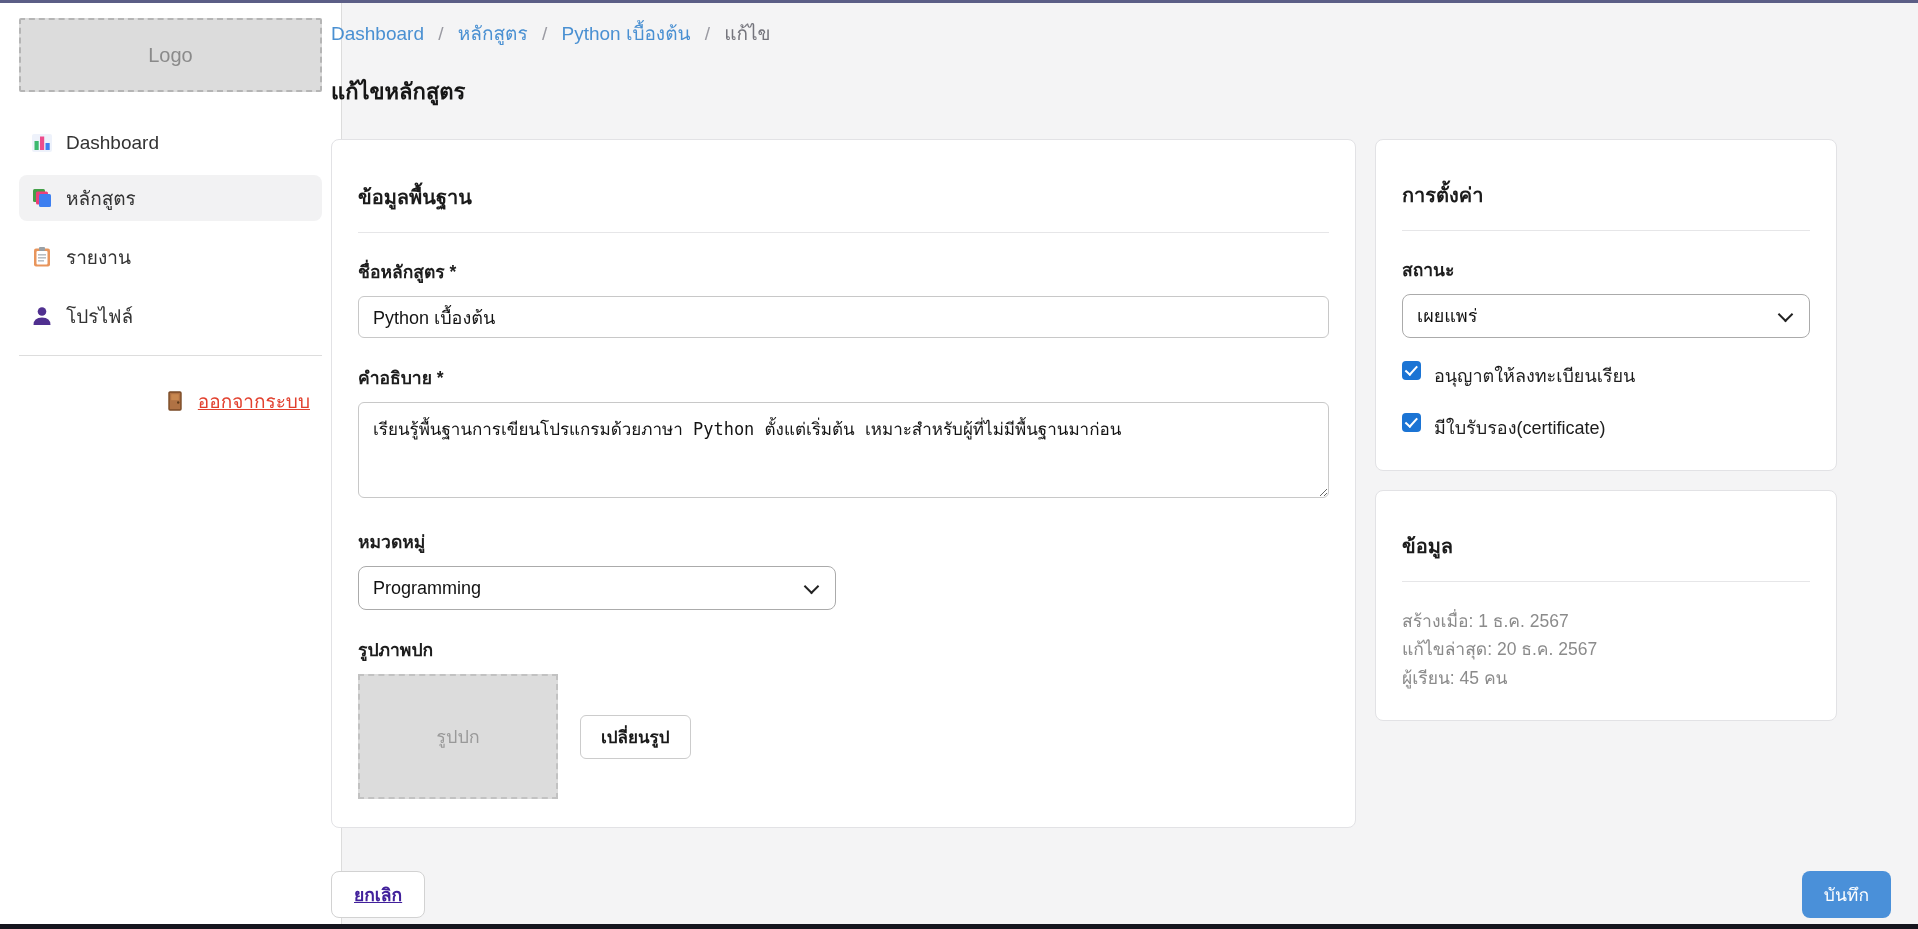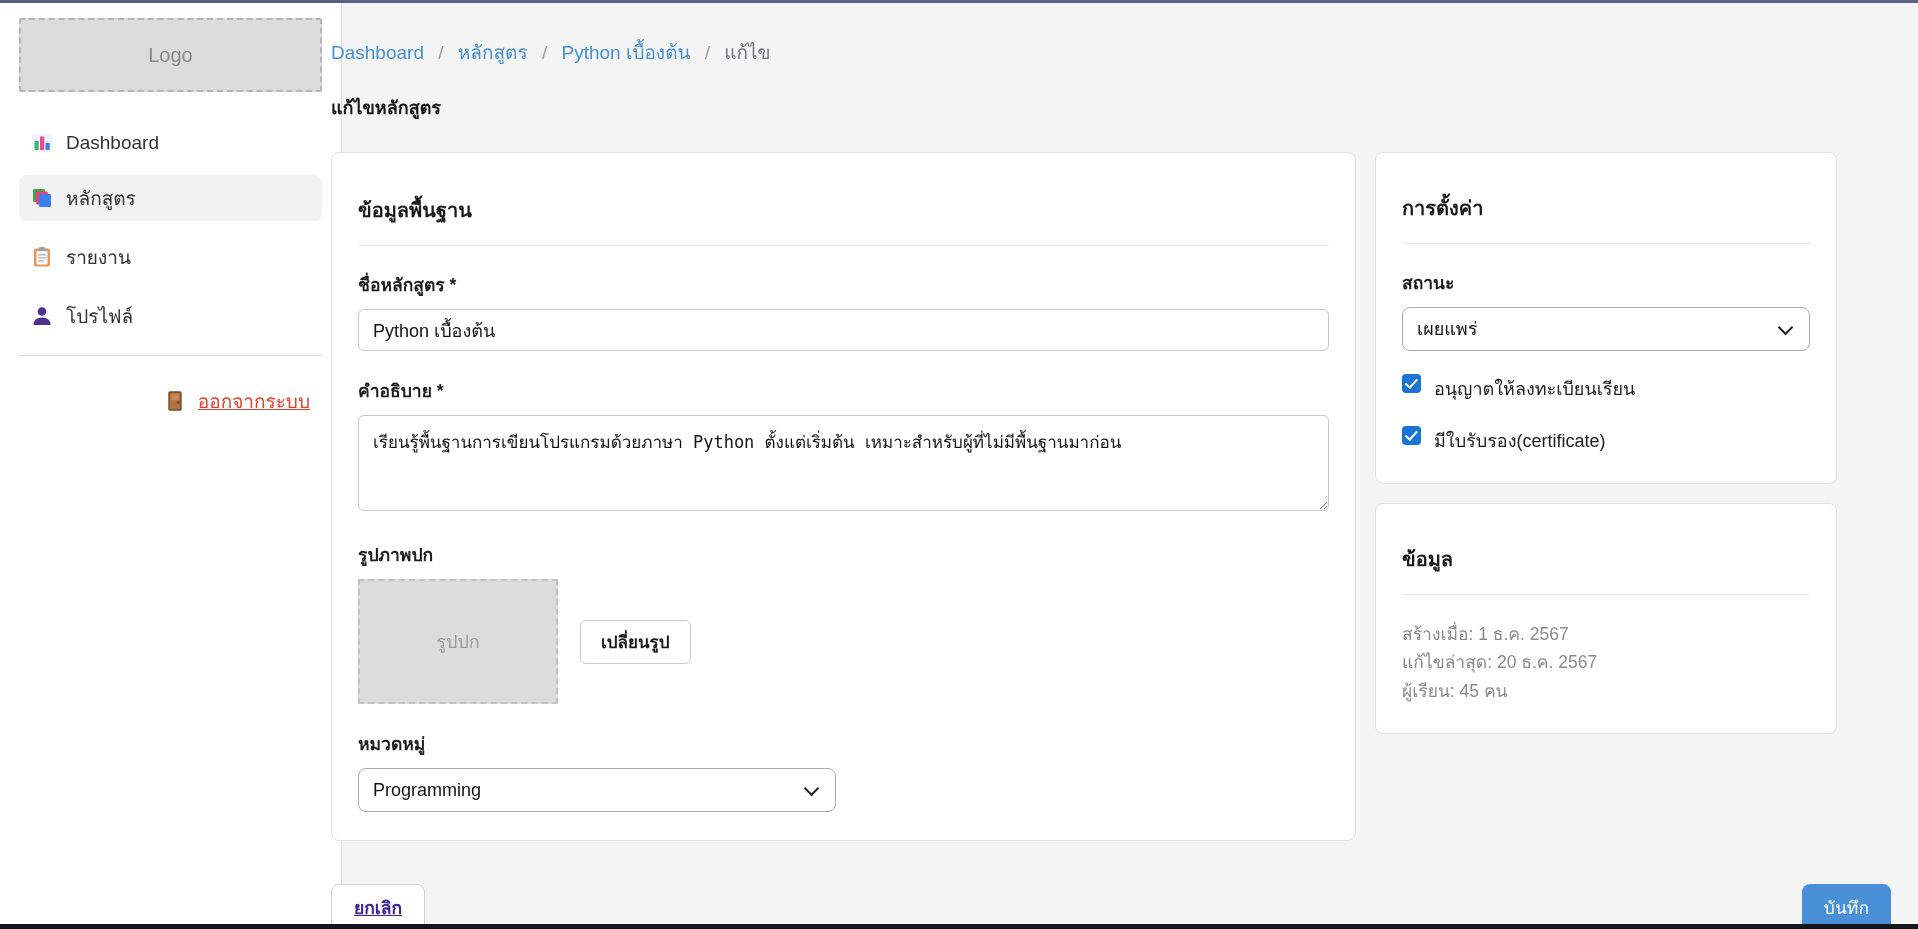--- a/index.html
+++ b/index.html
@@ -36,7 +36,7 @@
   .logout-link .lbl { text-decoration:underline; }
 
   
-  .main { position:absolute; left:298px; top:3px; right:0; bottom:5px; padding:34px 0 0 33px; }
+  .main { position:absolute; left:298px; top:3px; right:0; bottom:5px; padding:15px 0 0 33px; }
   .content { width:1560px; }
 
   .breadcrumb { font-size:19px; margin-bottom:26px; }

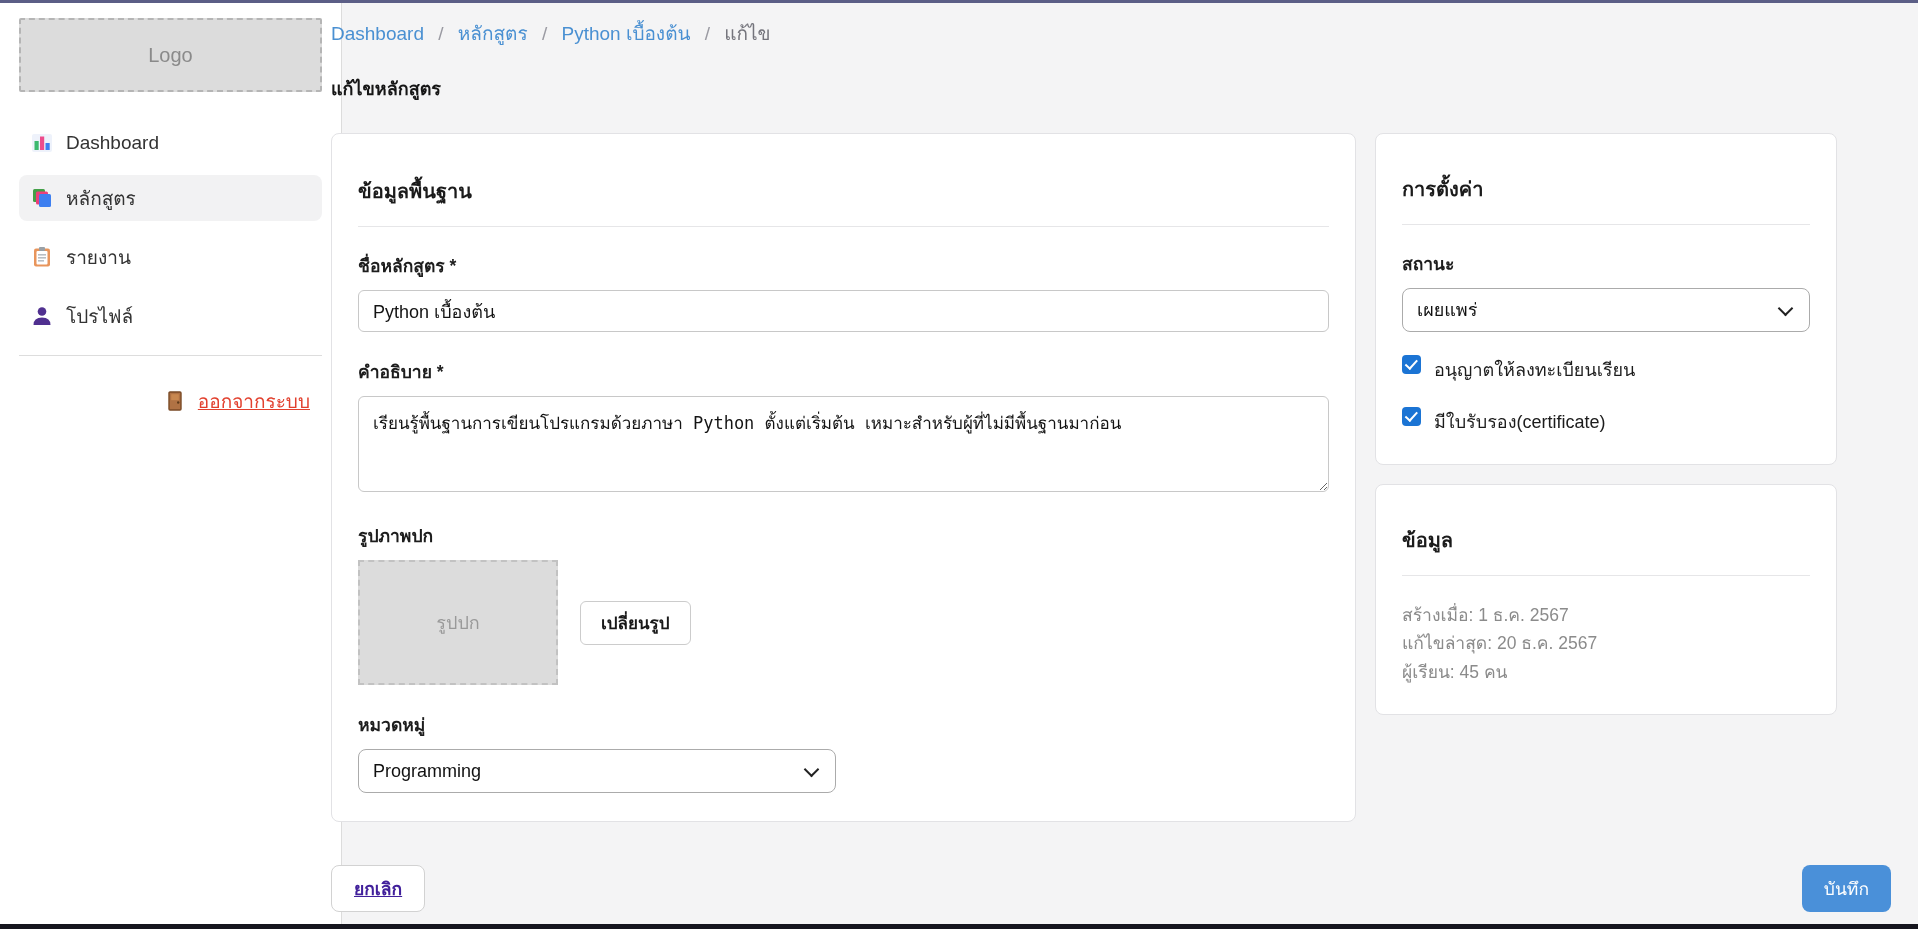--- a/index.html
+++ b/index.html
@@ -44,7 +44,7 @@
   .breadcrumb .crumb-sep  { color:#9a9aa2; margin:0 9px; }
   .breadcrumb .crumb-current { color:#74747c; }
 
-  .page-title { font-size:18px; font-weight:bold; color:#161616; margin:0 0 30px; }
+  .page-title { font-size:22px; font-weight:bold; color:#161616; margin:0 0 30px; }
 
   .columns { display:flex; gap:19px; align-items:flex-start; }
   .card { background:#fff; border:1px solid #e2e2e5; border-radius:8px; }

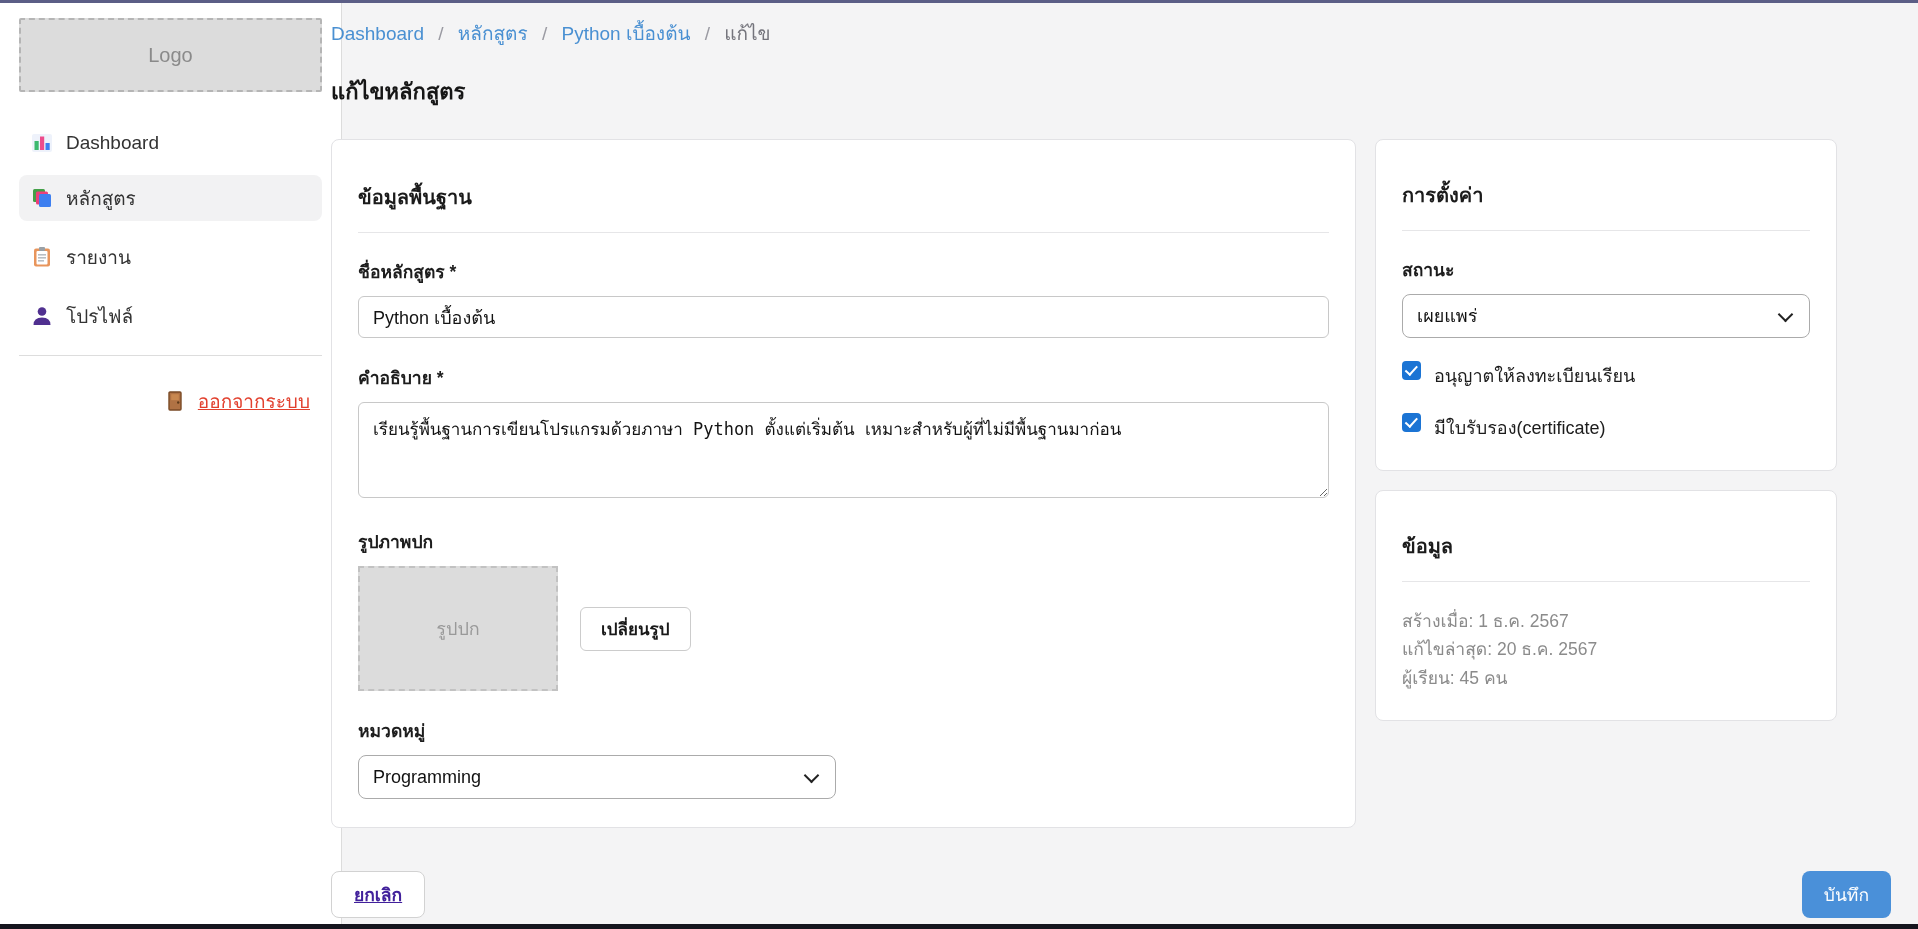--- a/index.html
+++ b/index.html
@@ -216,6 +216,15 @@
         </div>
 
         <div class="form-group">
+          <label class="field-label">หมวดหมู่</label>
+          <span class="select-wrap wide">
+            <select class="ui-select">
+              <option>Programming</option>
+            </select>
+          </span>
+        </div>
+
+        <div class="form-group">
           <label class="field-label">รูปภาพปก</label>
           <div class="cover-row">
             <div class="cover-box">
@@ -224,15 +233,6 @@
             <button class="btn-light" type="button">เปลี่ยนรูป</button>
           </div>
         </div>
-
-        <div class="form-group">
-          <label class="field-label">หมวดหมู่</label>
-          <span class="select-wrap wide">
-            <select class="ui-select">
-              <option>Programming</option>
-            </select>
-          </span>
-        </div>
       </section>
 
       <div class="col-right">

